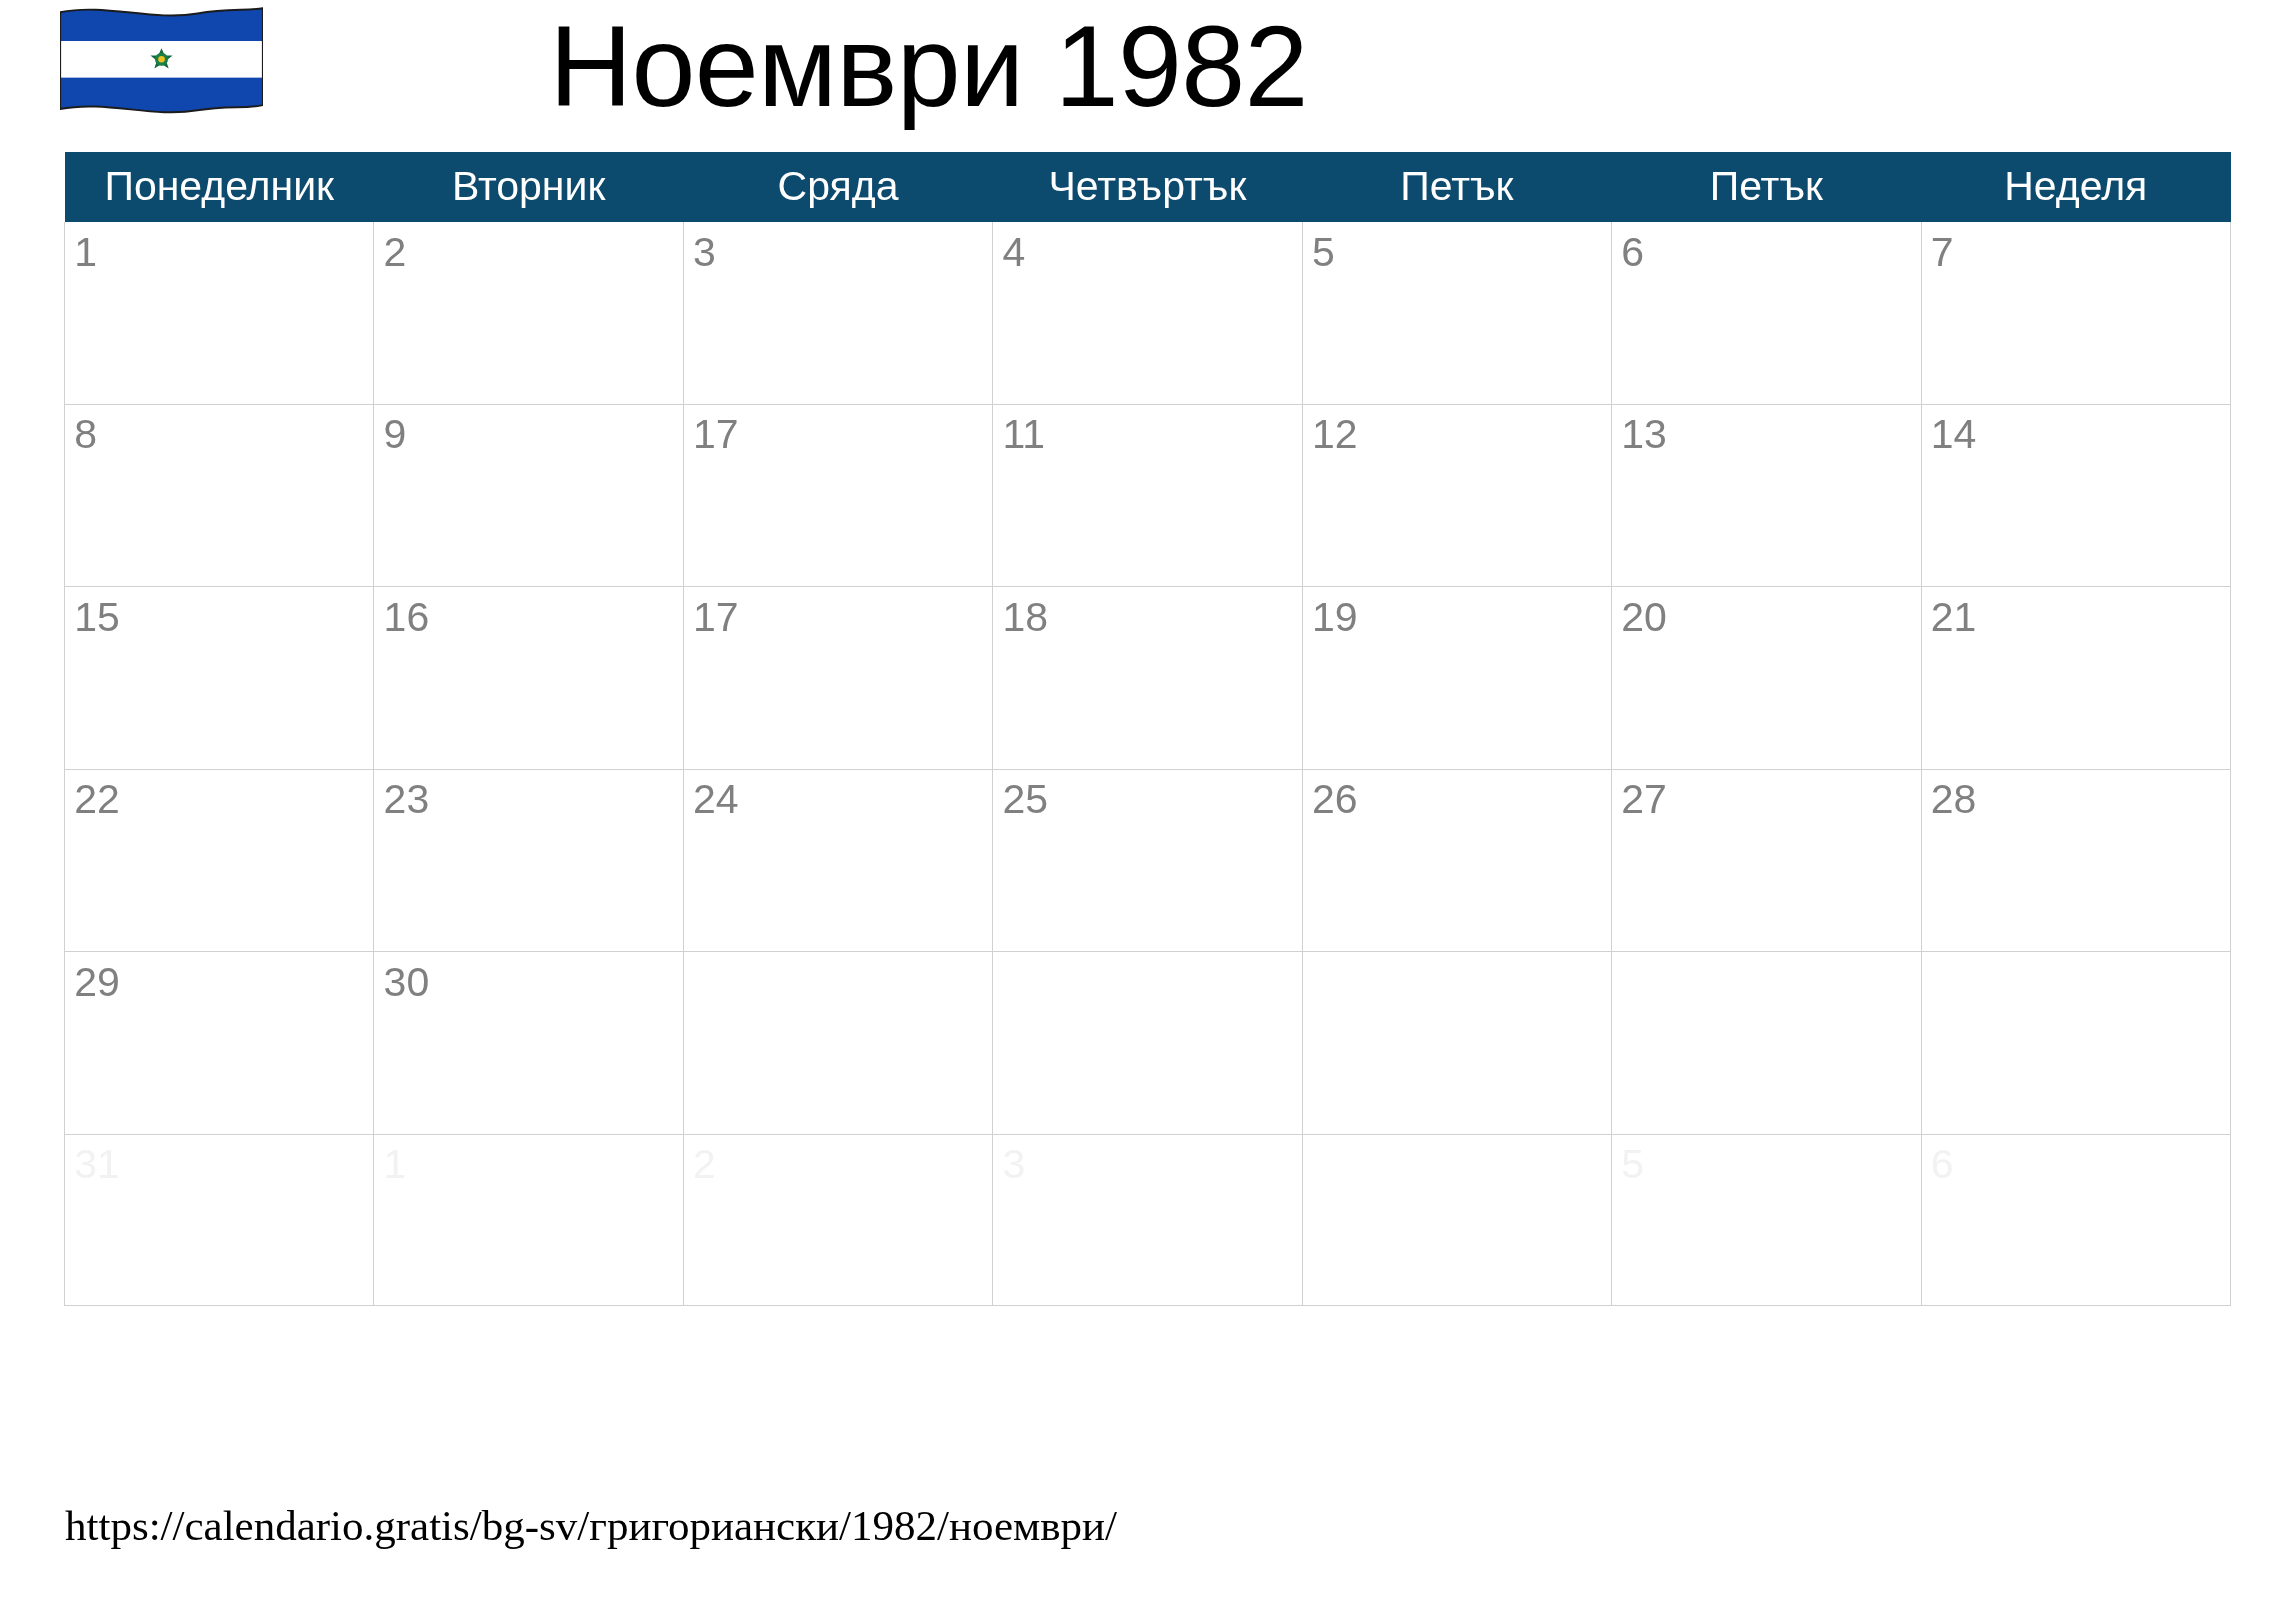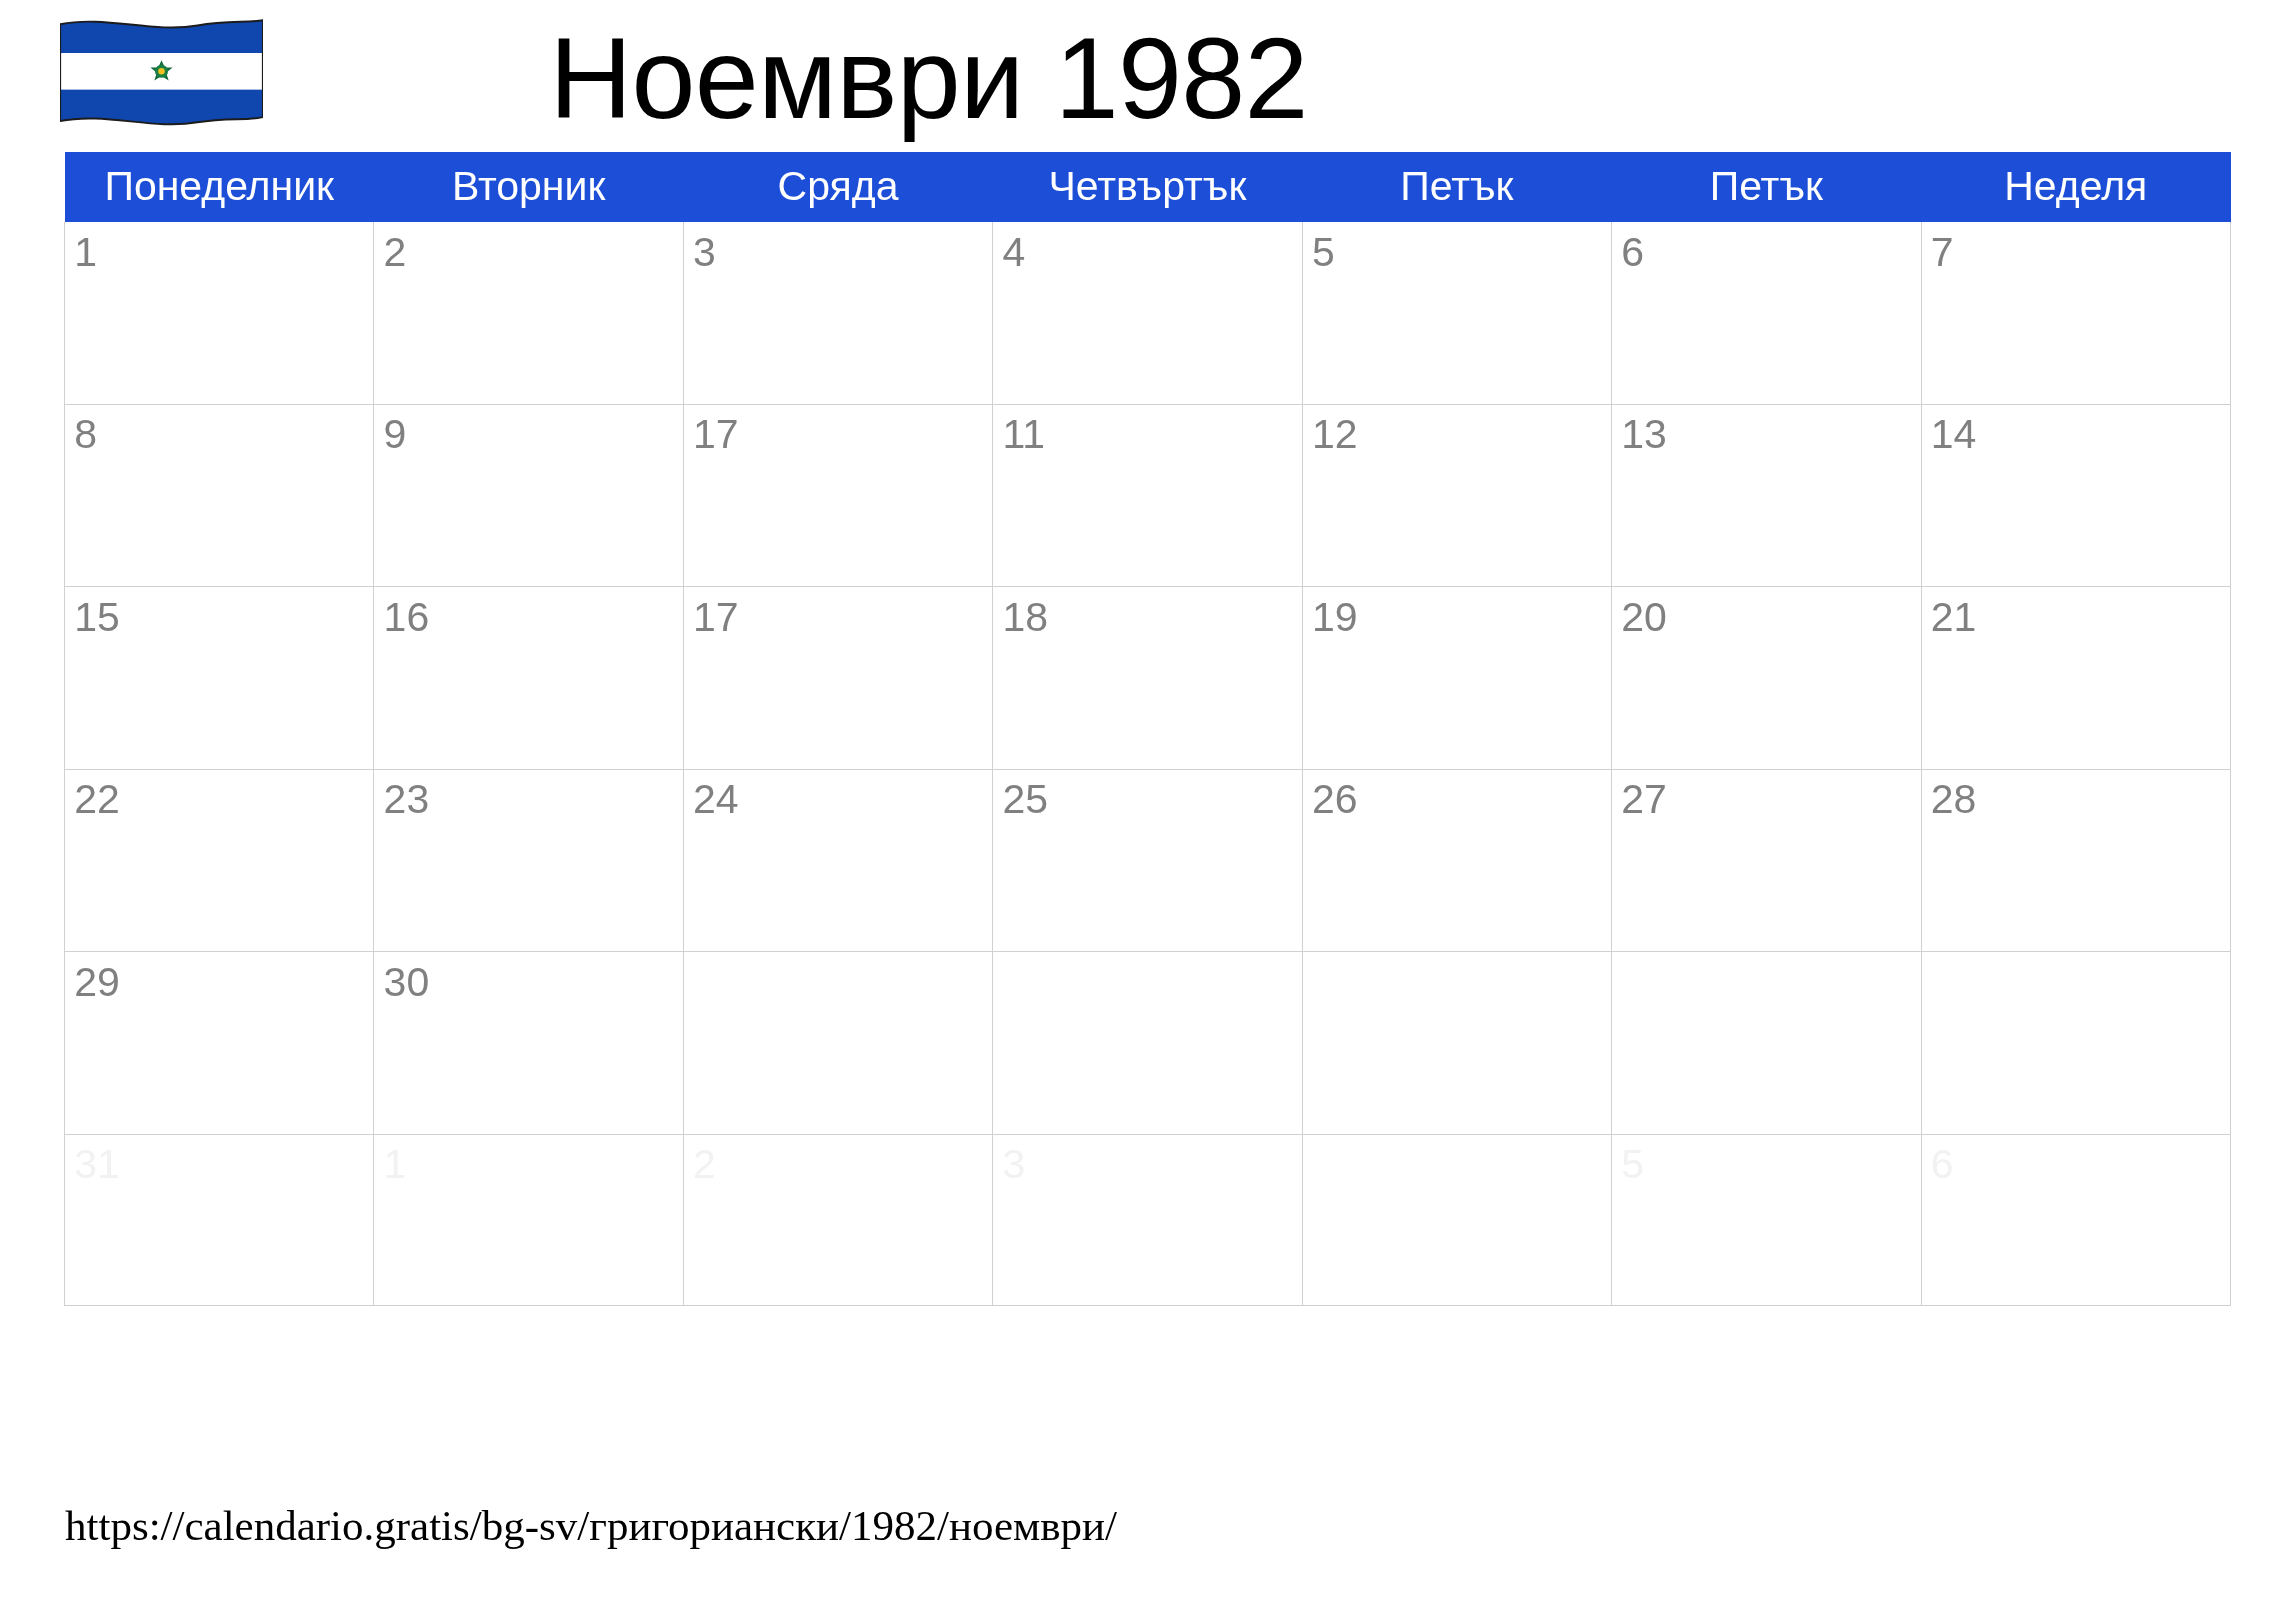--- a/index.html
+++ b/index.html
@@ -27,7 +27,7 @@
   .header {
     position: absolute;
     left: 0;
-    top: 12px;
+    top: 0;
     width: 1857px;
     height: 141px;
     display: flex;

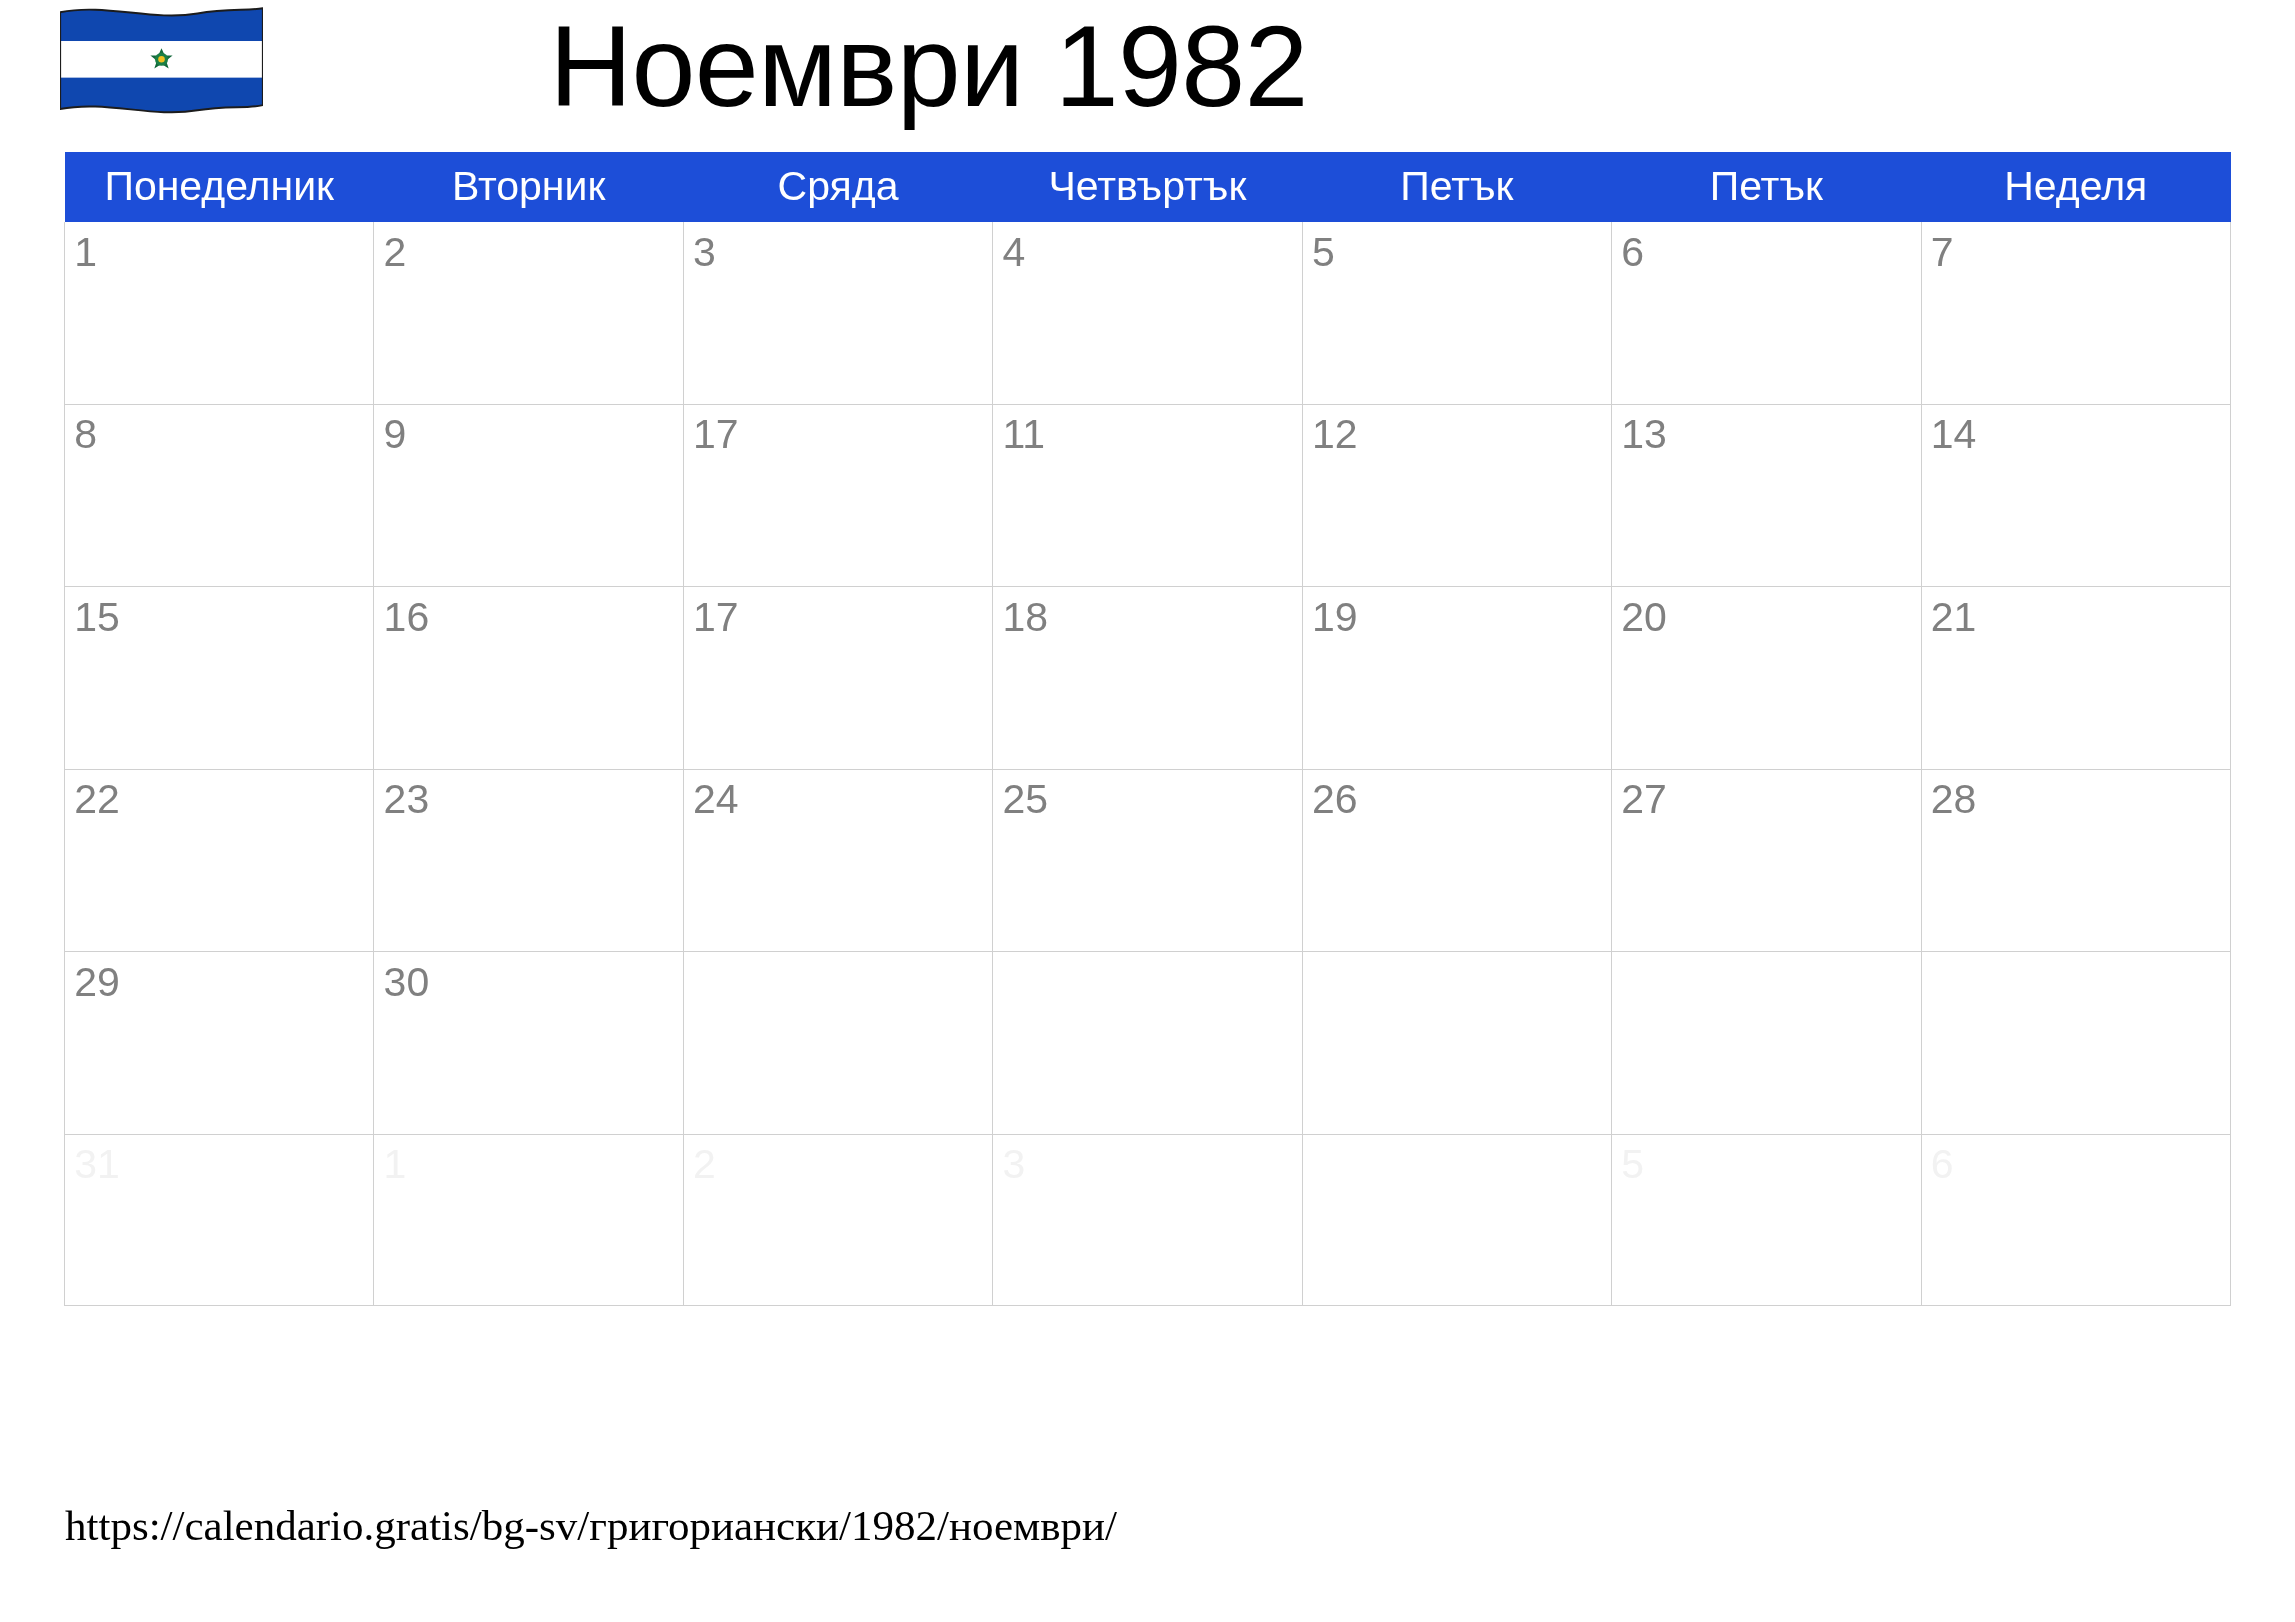--- a/index.html
+++ b/index.html
@@ -63,7 +63,7 @@
     table-layout: fixed;
   }
   .cal th {
-    background: #1d4ed8;
+    background: #0c4a6e;
     color: #ffffff;
     font-weight: normal;
     font-size: 41px;

